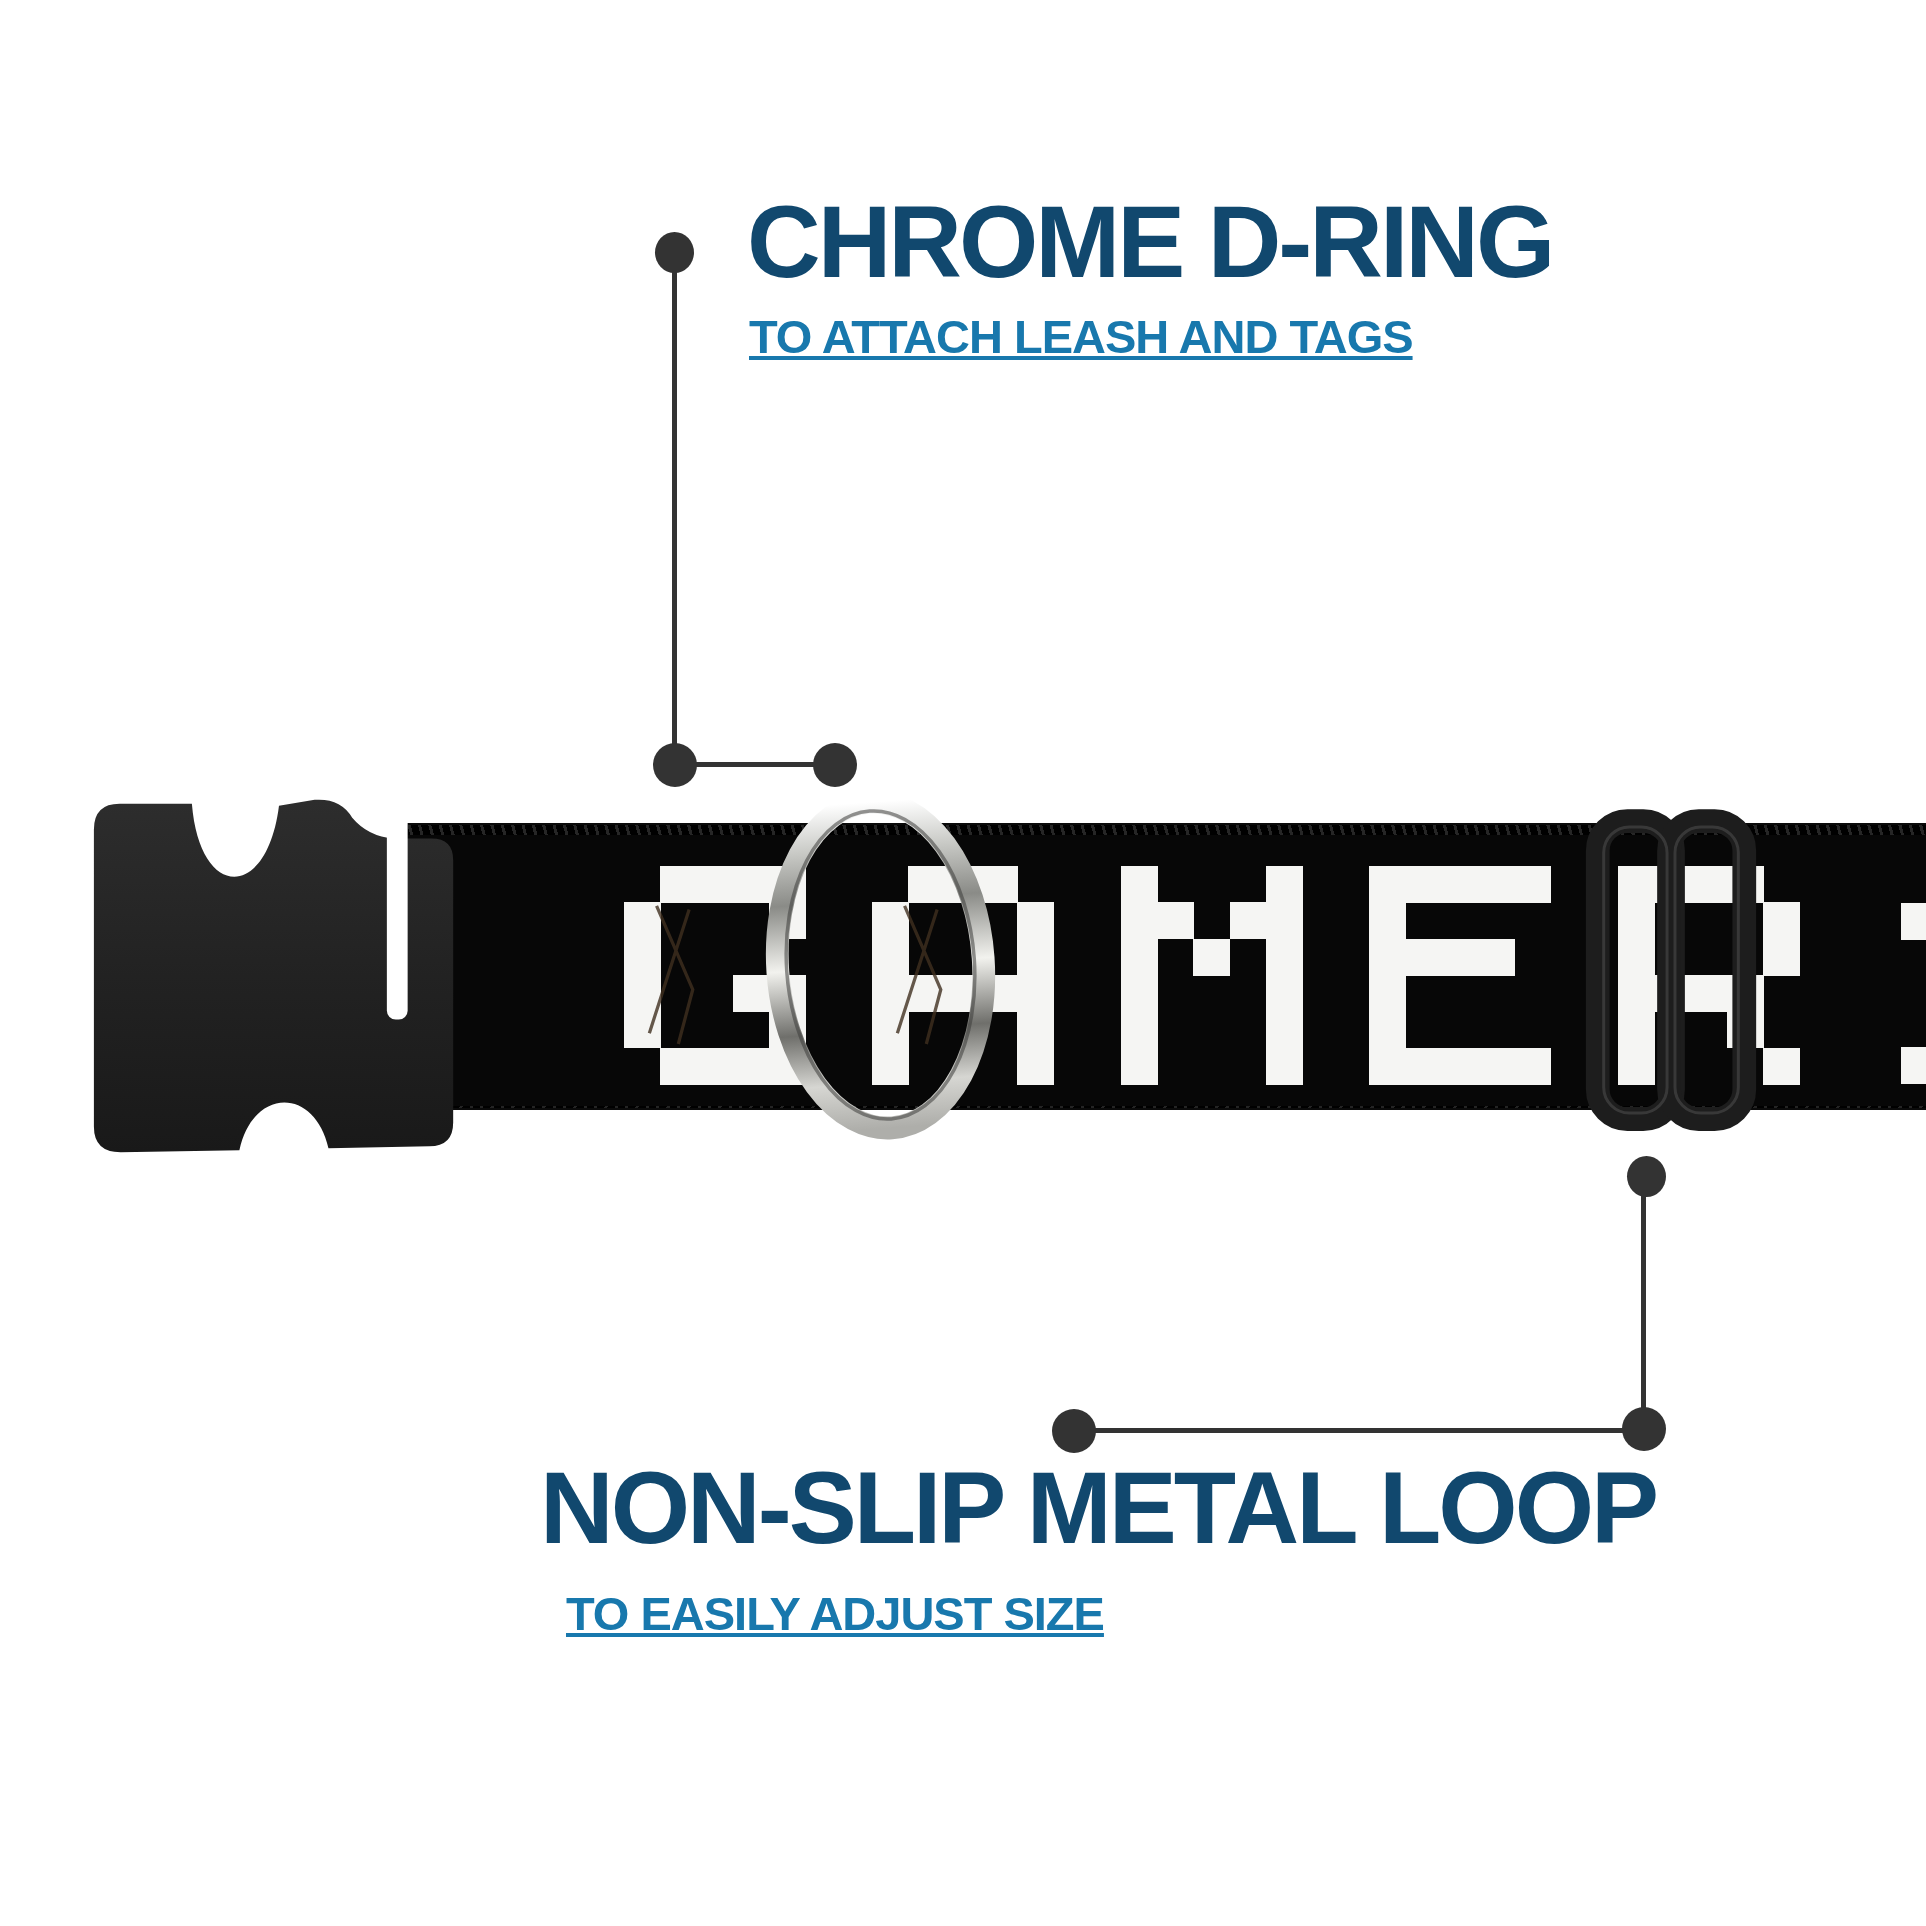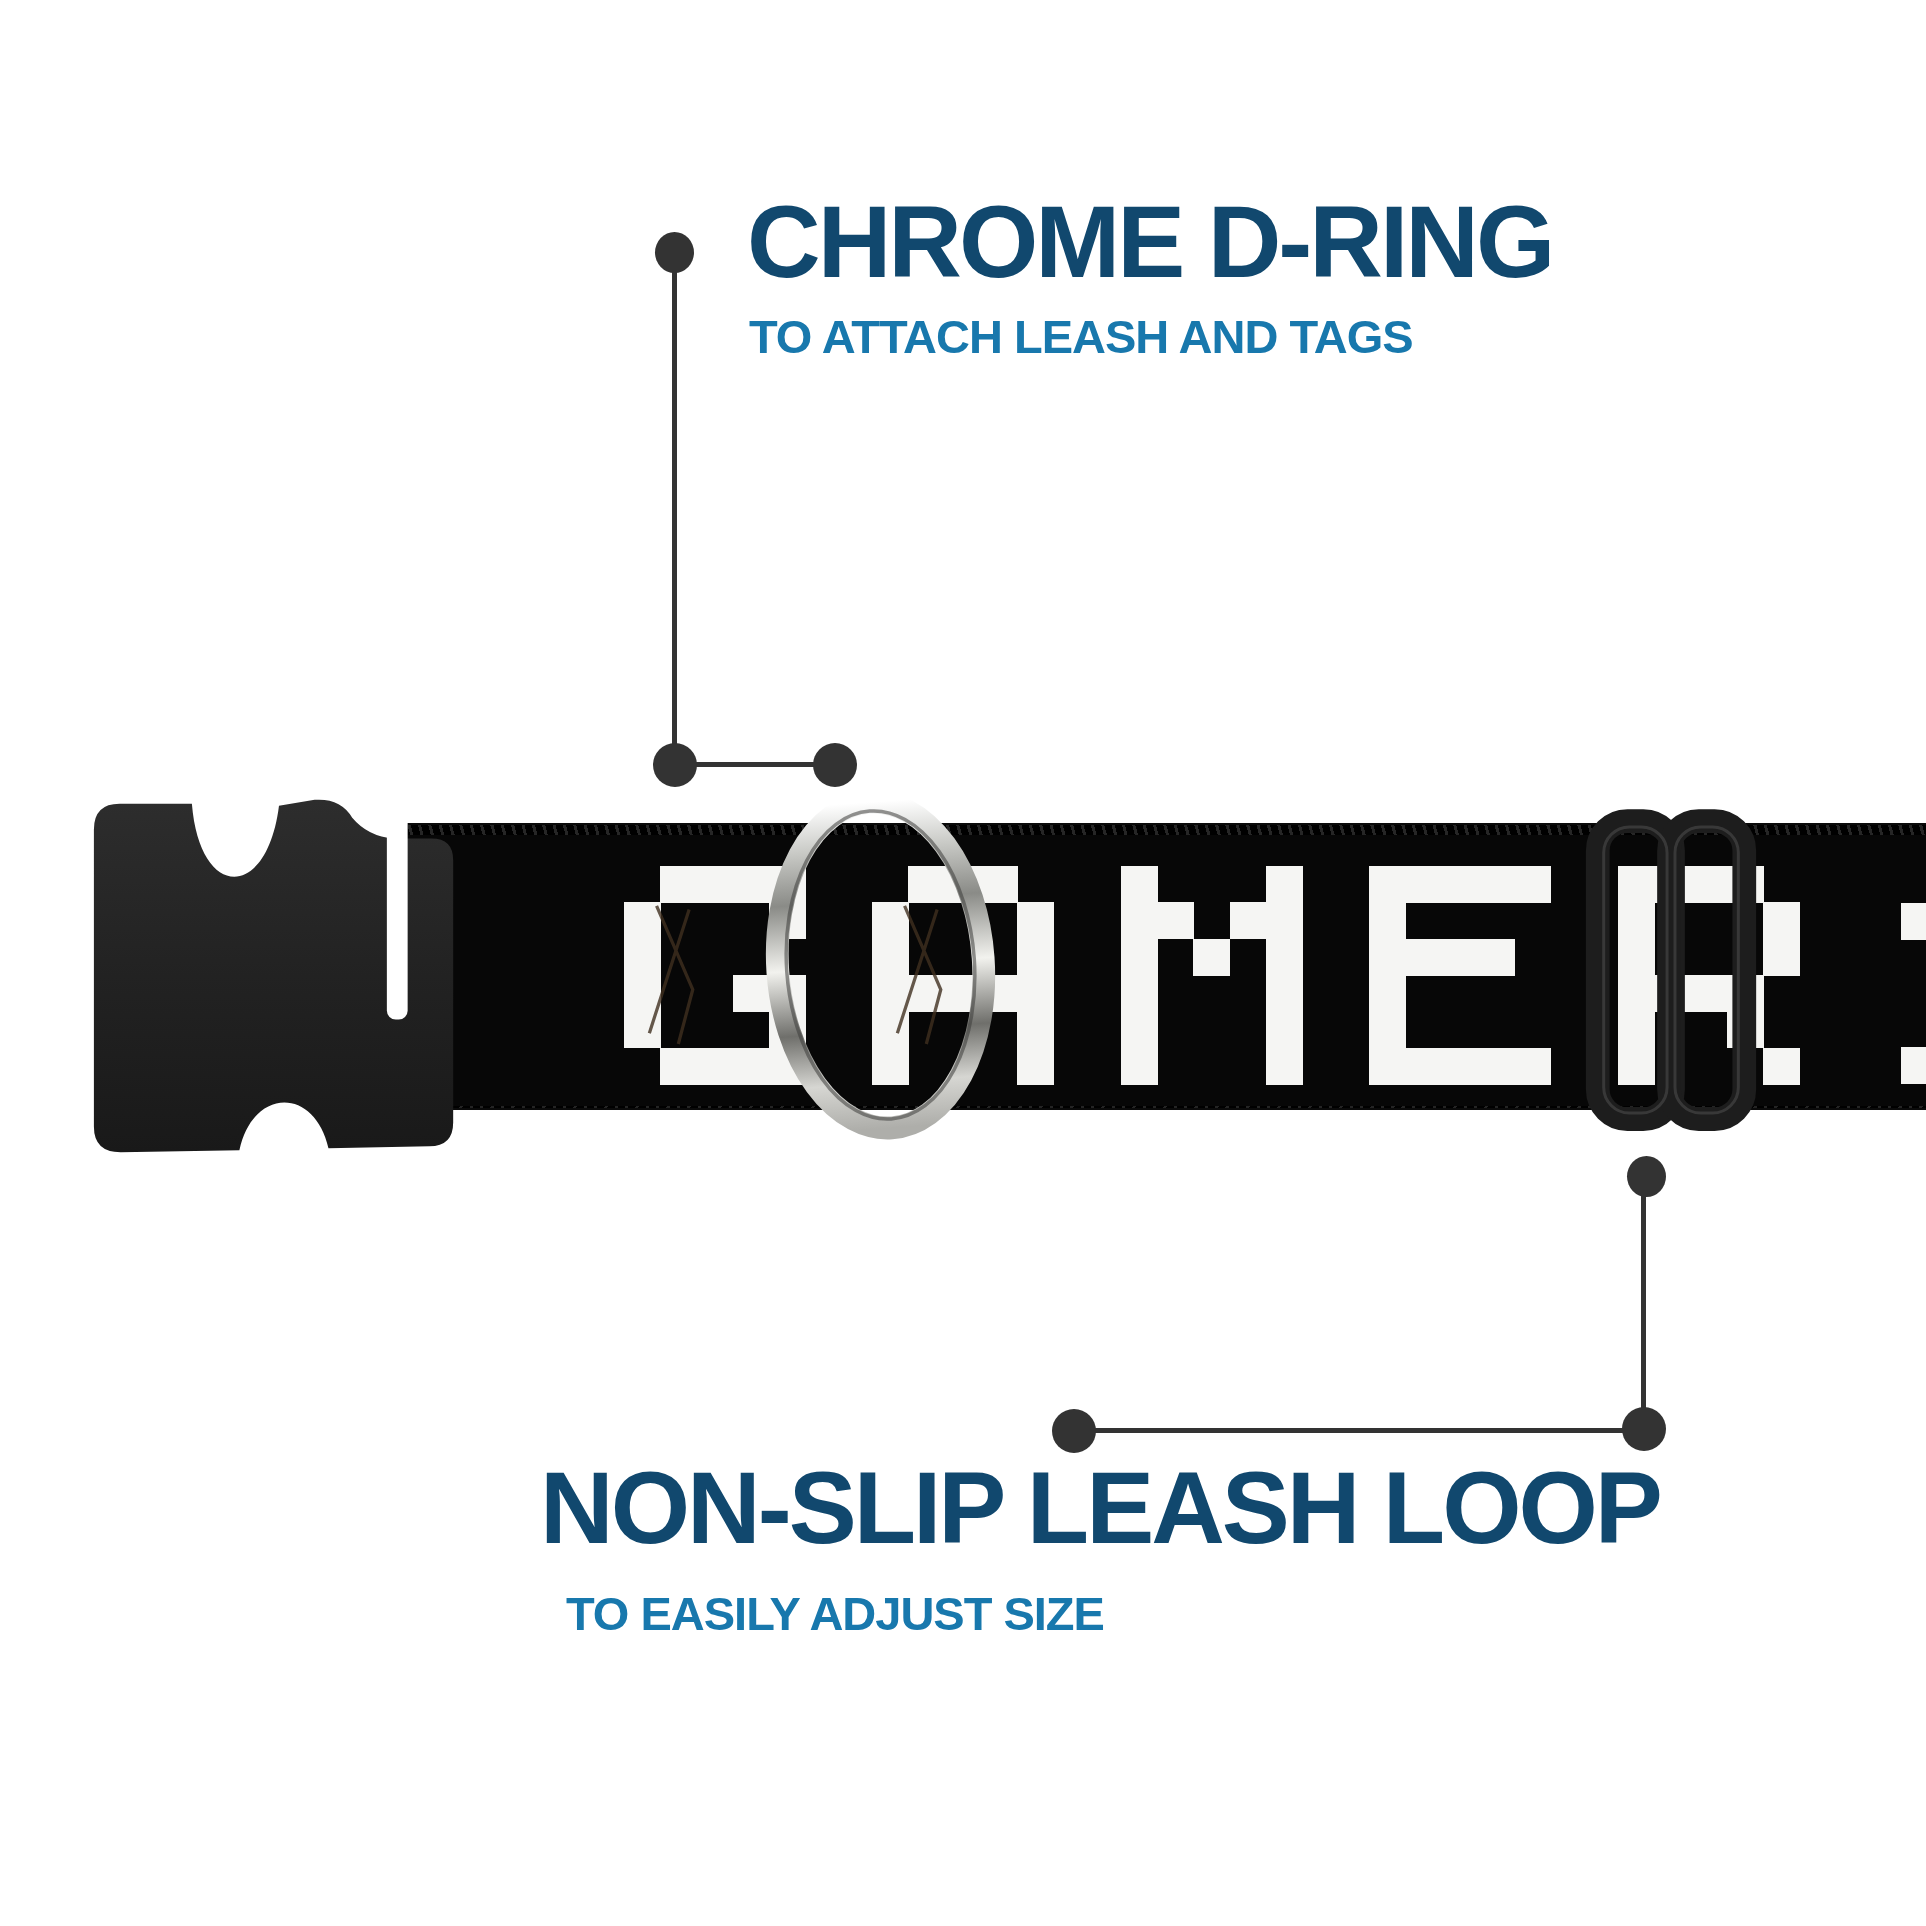--- a/index.html
+++ b/index.html
@@ -17,7 +17,7 @@
   }
   .callout-sub{
     font-weight:bold;font-size:47px;line-height:1;
-    color:var(--c-subtitle,#1878ad);letter-spacing:-1px;white-space:nowrap;
+    color:var(--c-subtitle,#1878ad);letter-spacing:-1px;white-space:nowrap;text-decoration:underline;
   }
   #dring-title{left:747px;top:191px;}
   #dring-sub{left:749px;top:313px;}

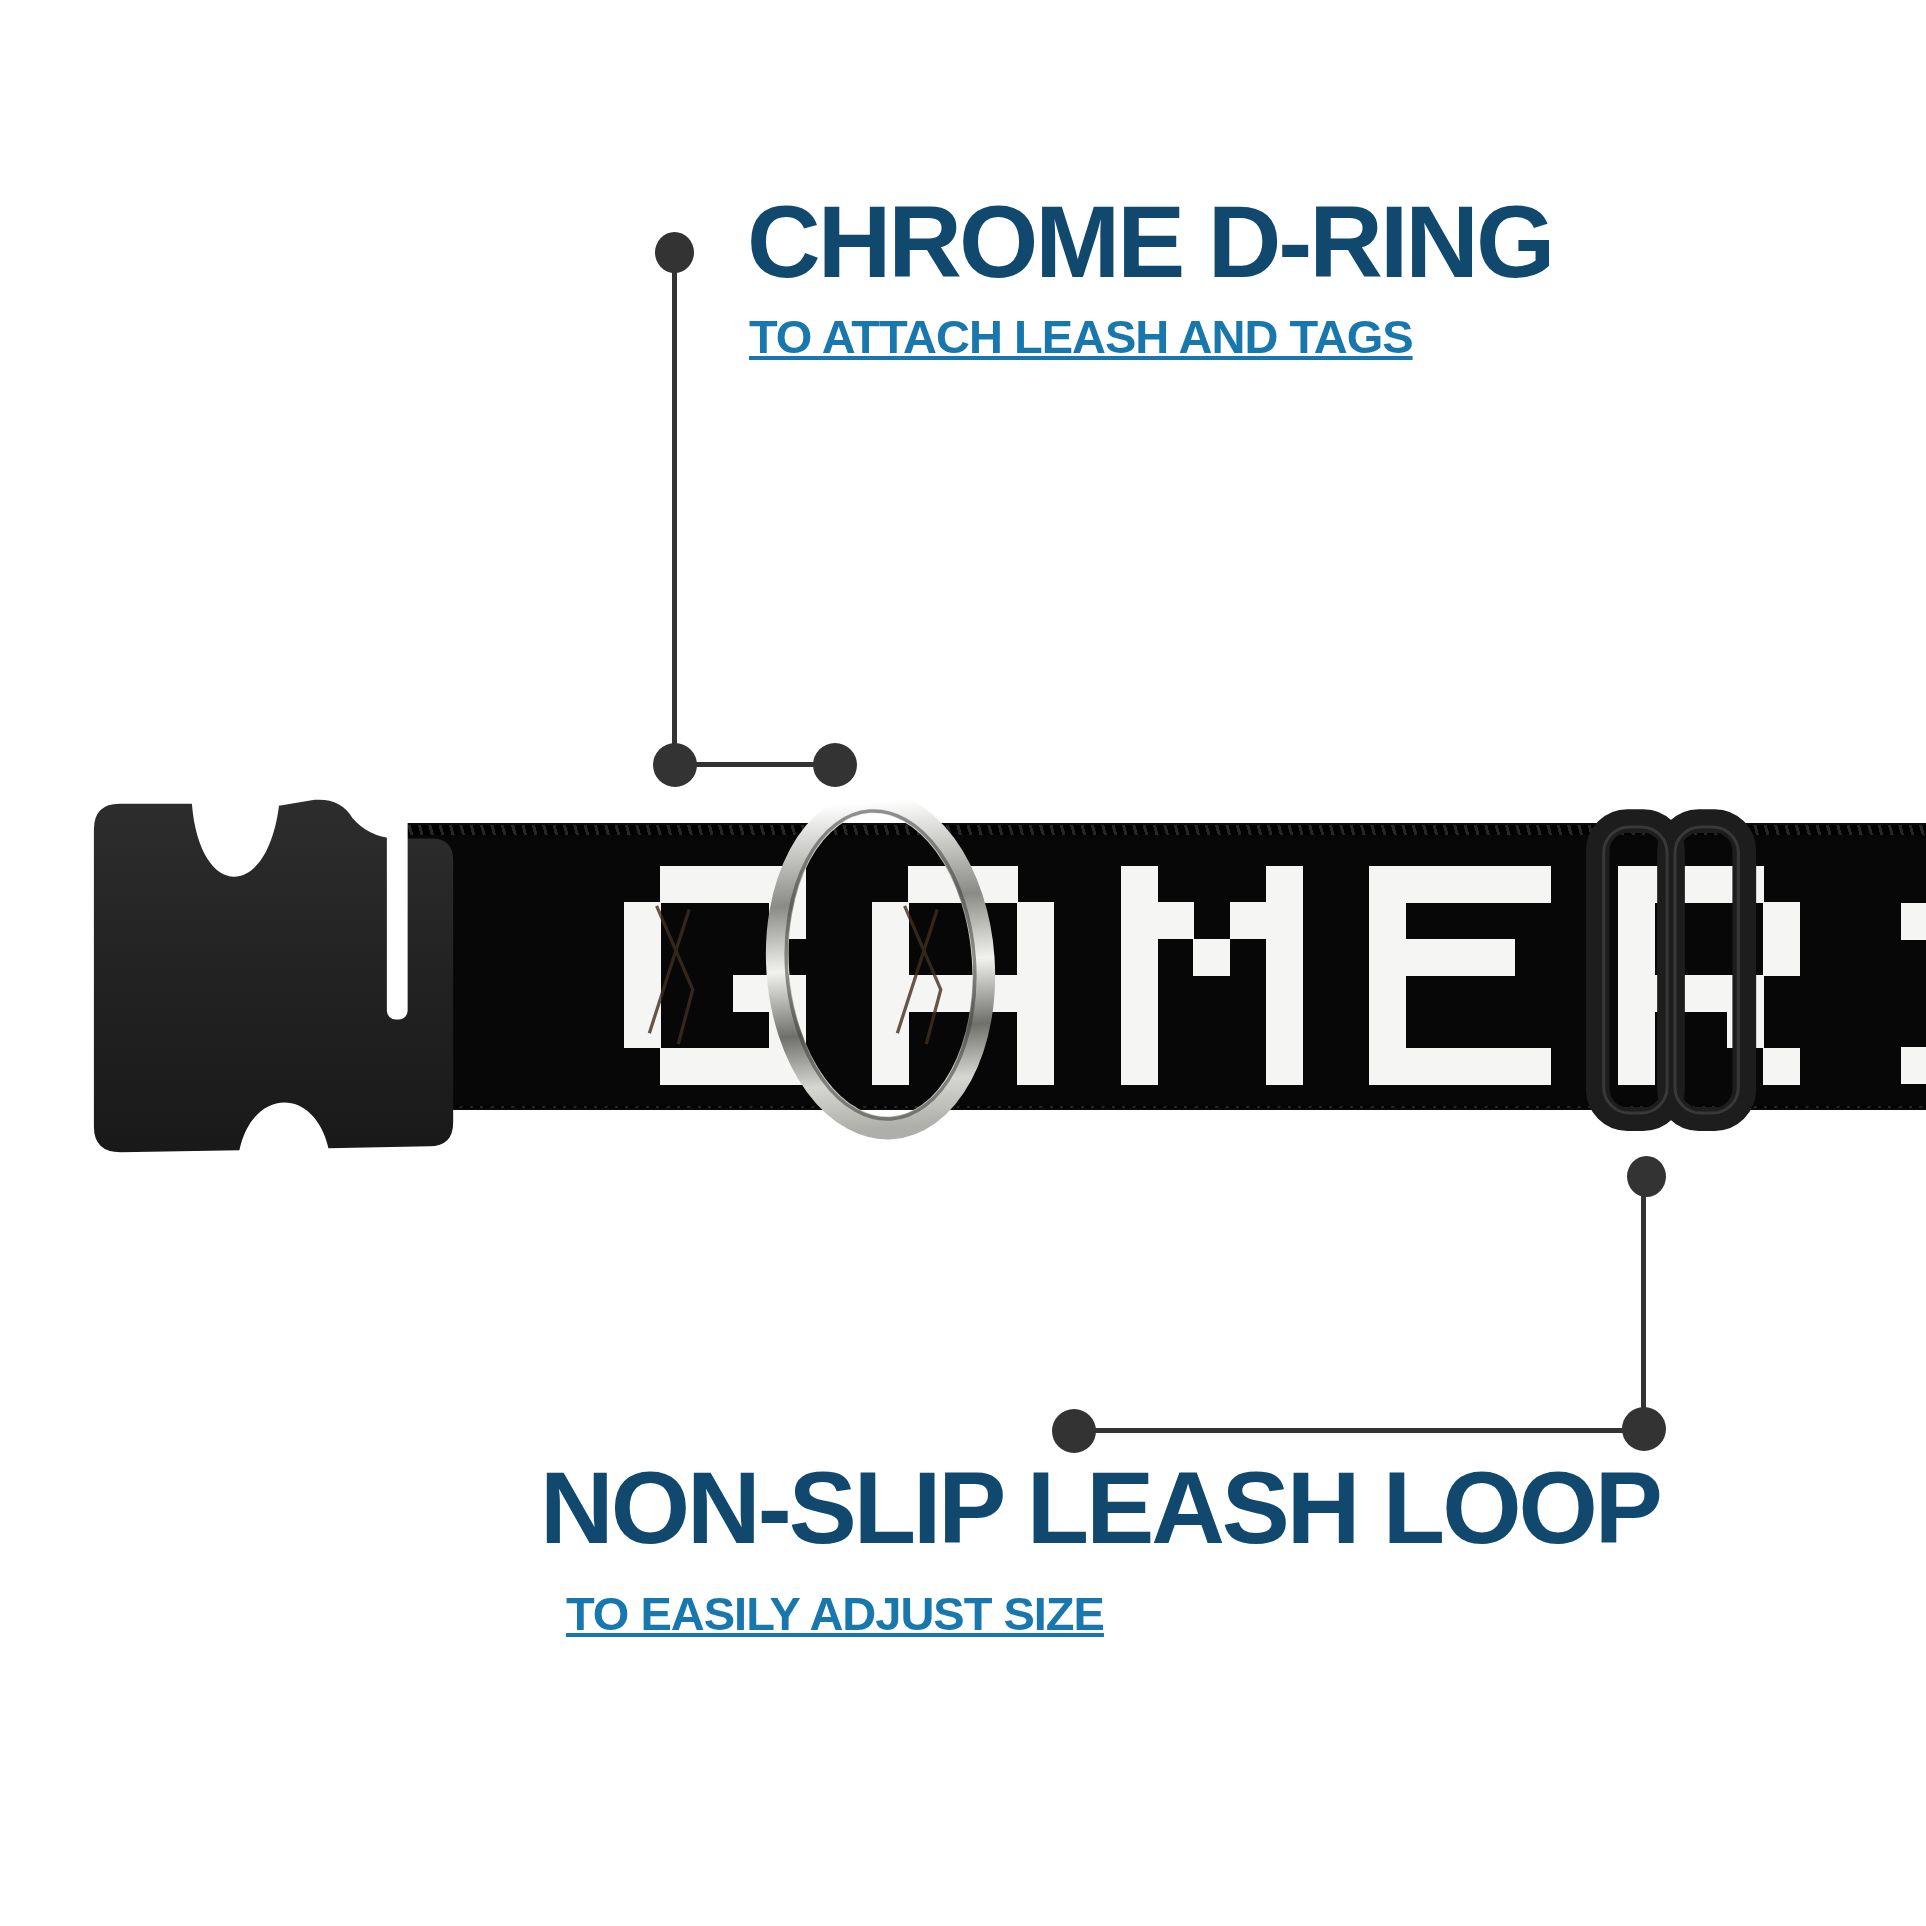--- a/index.html
+++ b/index.html
@@ -231,7 +231,7 @@
 <div class="abs dot" id="c2-j-dot"></div>
 <div class="abs line" id="c2-hline"></div>
 <div class="abs dot" id="c2-left-dot"></div>
-<div class="abs callout-title" id="loop-title">NON-SLIP LEASH LOOP</div>
+<div class="abs callout-title" id="loop-title">NON-SLIP METAL LOOP</div>
 <div class="abs callout-sub" id="loop-sub">TO EASILY ADJUST SIZE</div>
 
 

